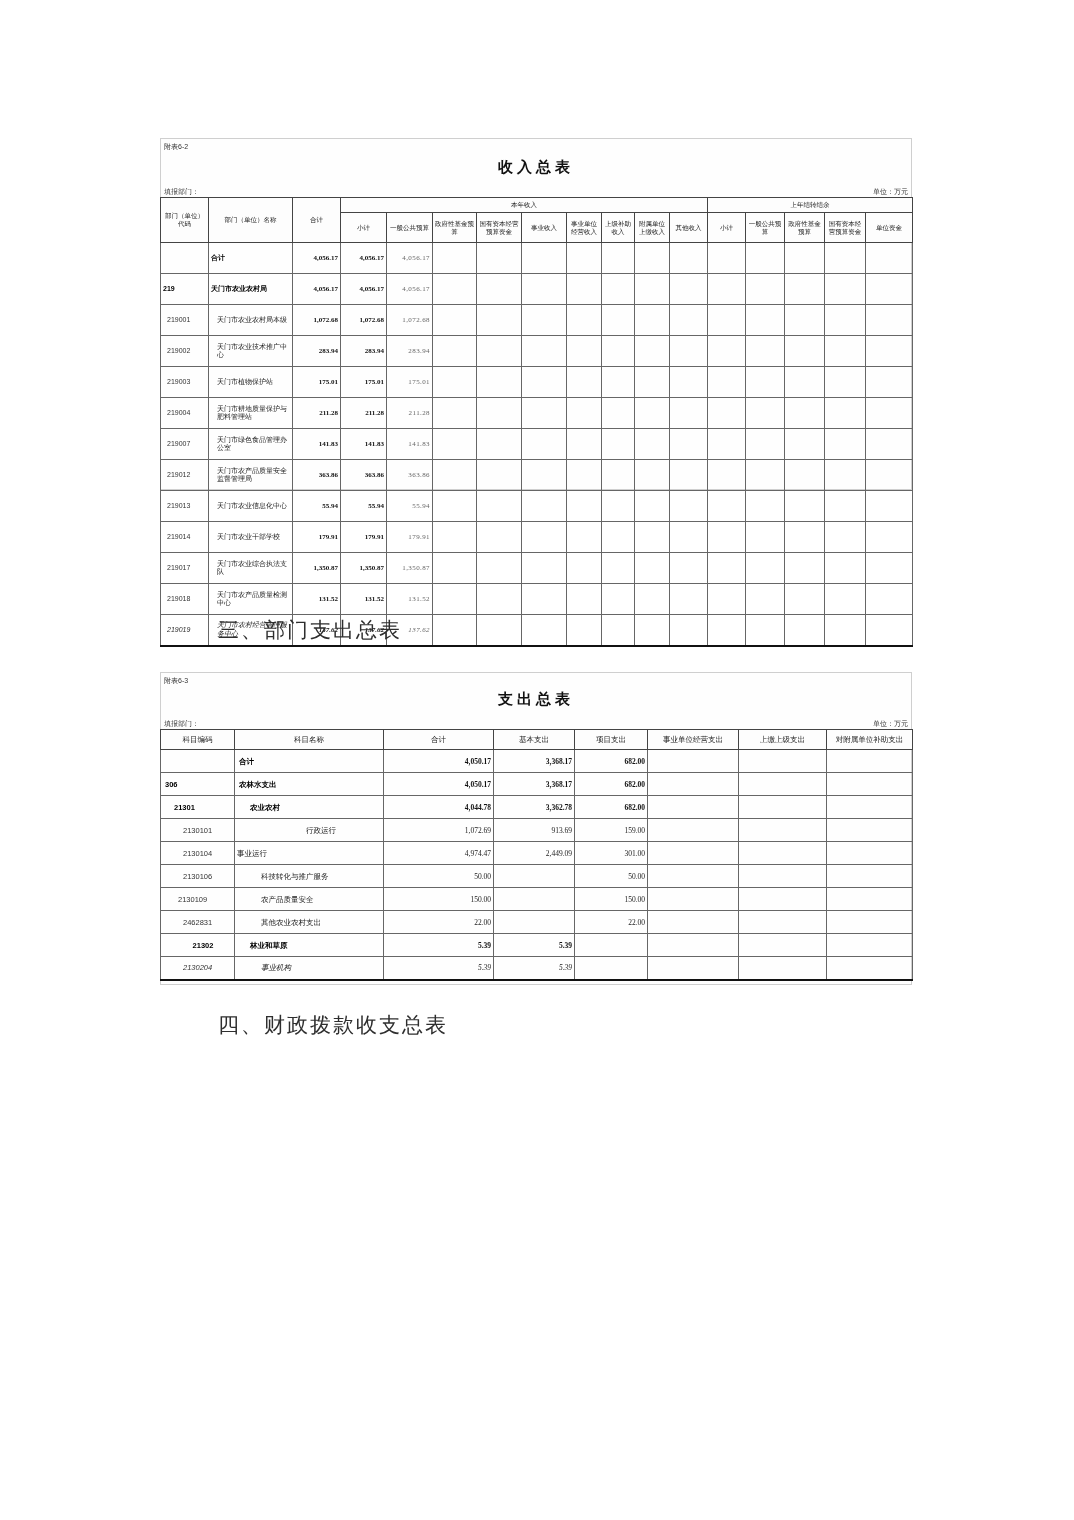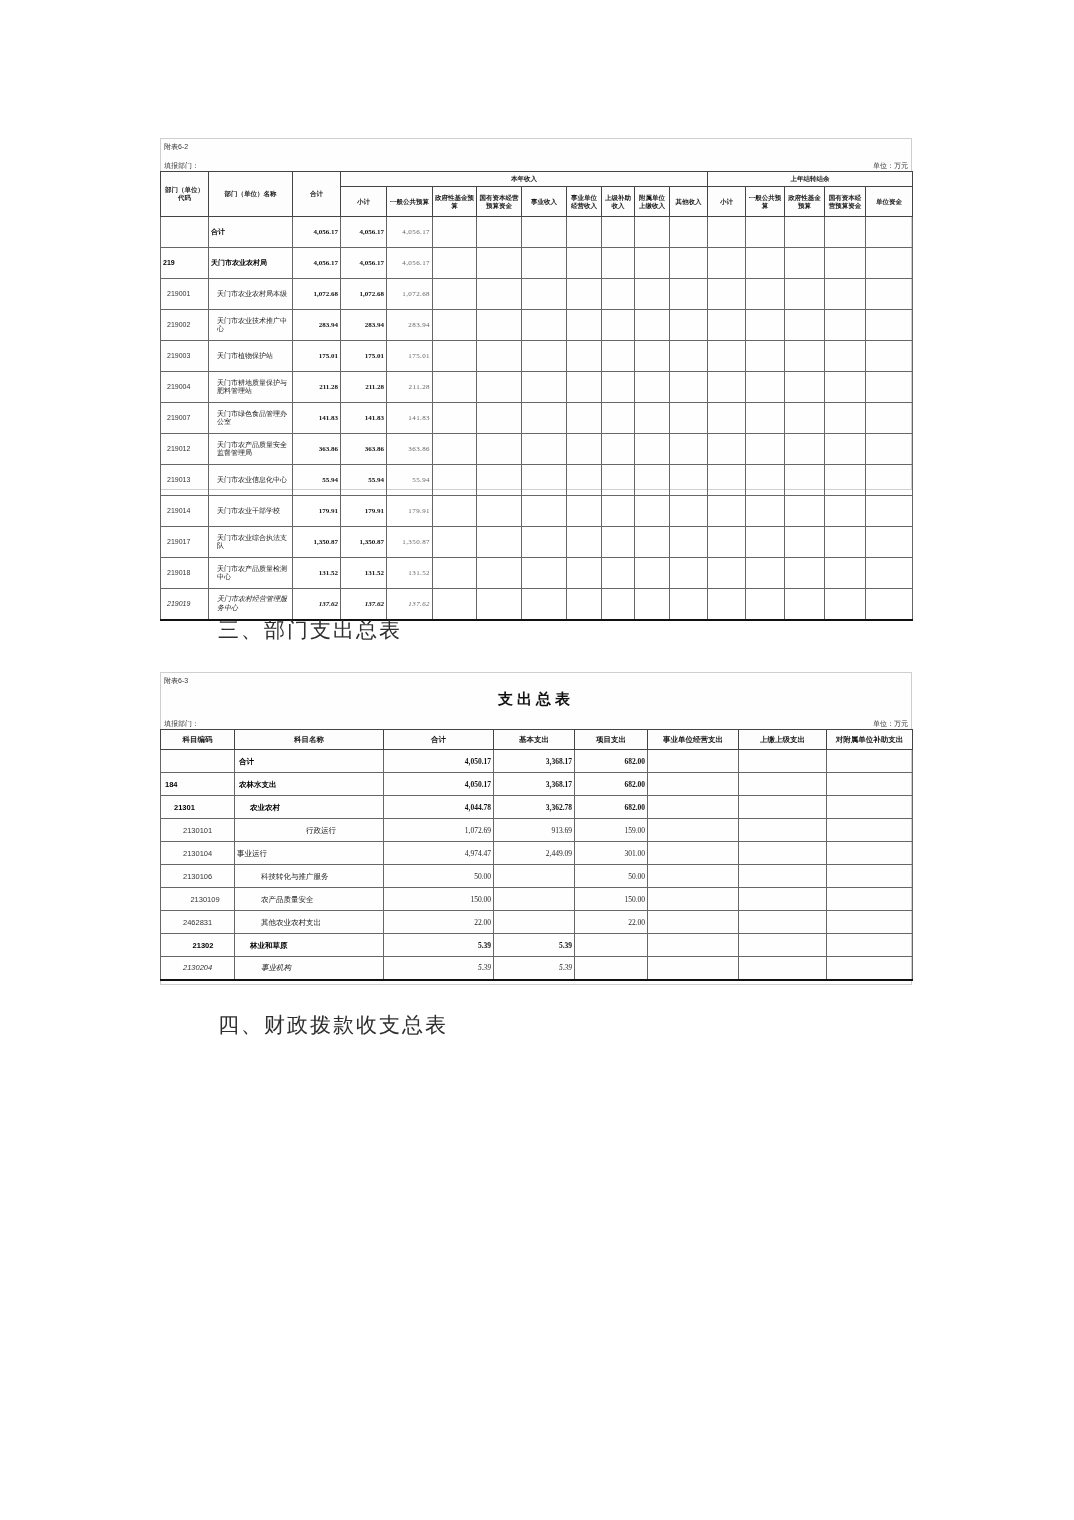--- a/index.html
+++ b/index.html
@@ -57,6 +57,7 @@
 
 <div class="sheet" id="income-sheet">
   <div class="corner-label">附表6-2</div>
+  <div class="sheet-title">收入总表</div>
   <div class="meta-row">
     <span>填报部门：</span>
     <span>单位：万元</span>

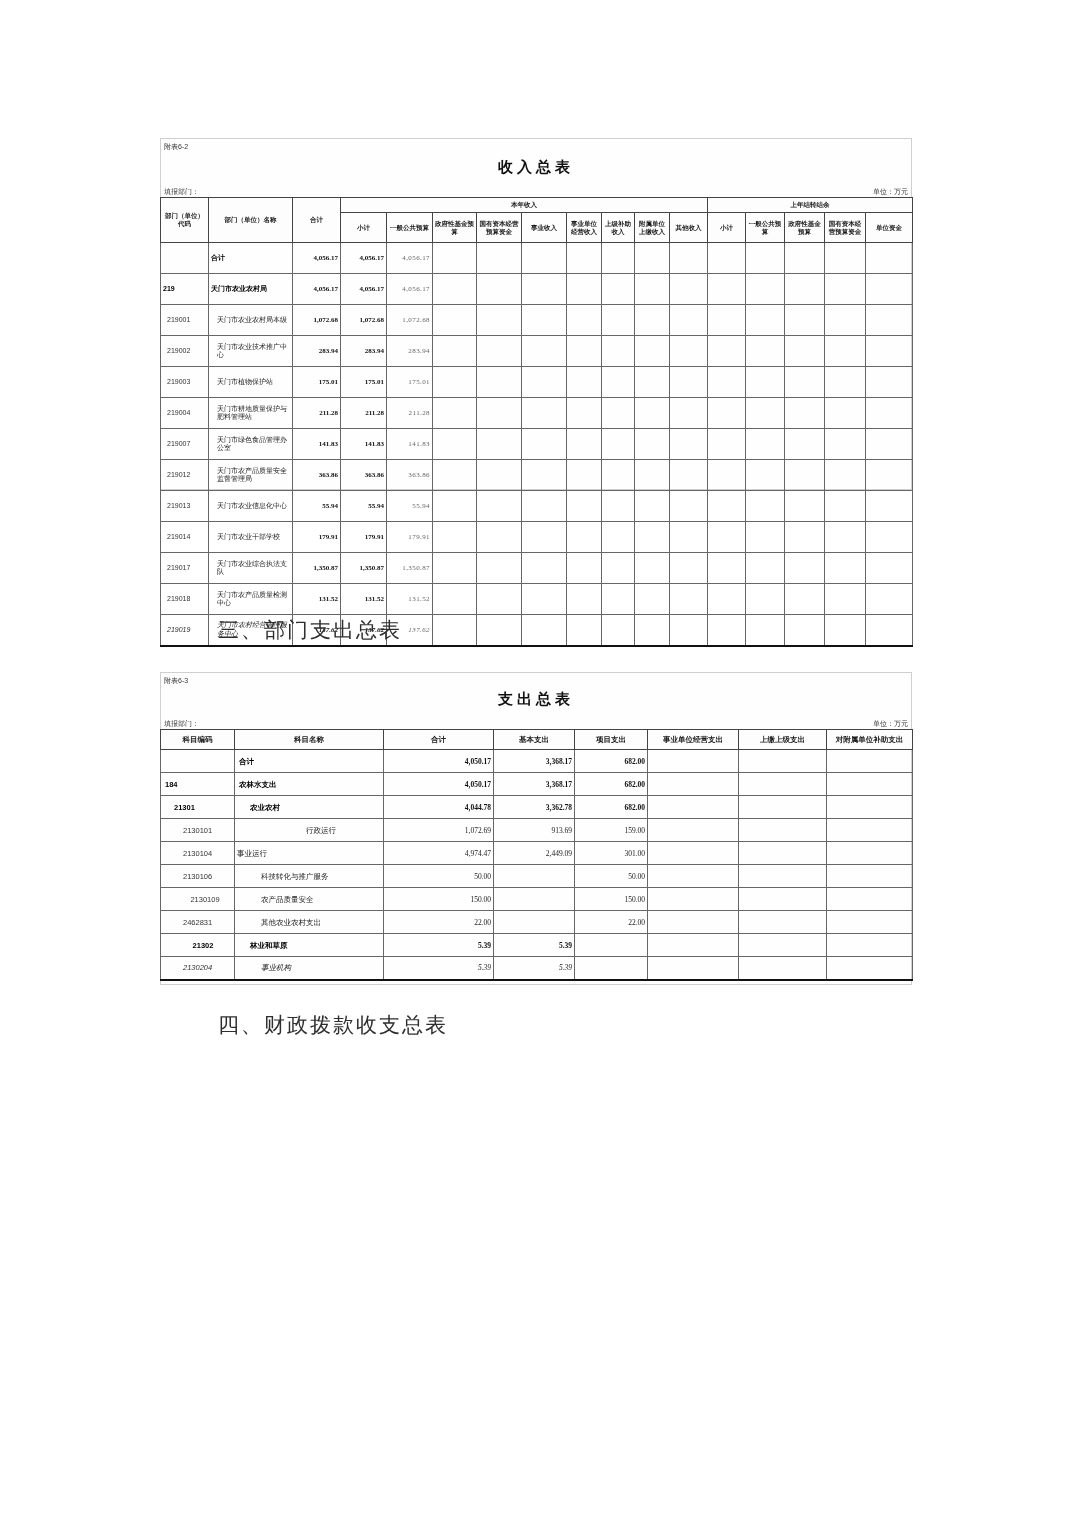--- a/index.html
+++ b/index.html
@@ -29,7 +29,7 @@
     font-size:7px;line-height:1.2;color:#222;box-sizing:border-box;
   }
   thead th{
-    text-align:center;vertical-align:middle;font-weight:bold;color:#1a1a1a;
+    text-align:center;vertical-align:middle;font-weight:normal;color:#1a1a1a;
     padding:1px 1px;background:#fdfdfd;border-color:#444;
   }
   #income-table thead th{font-size:6.5px;}

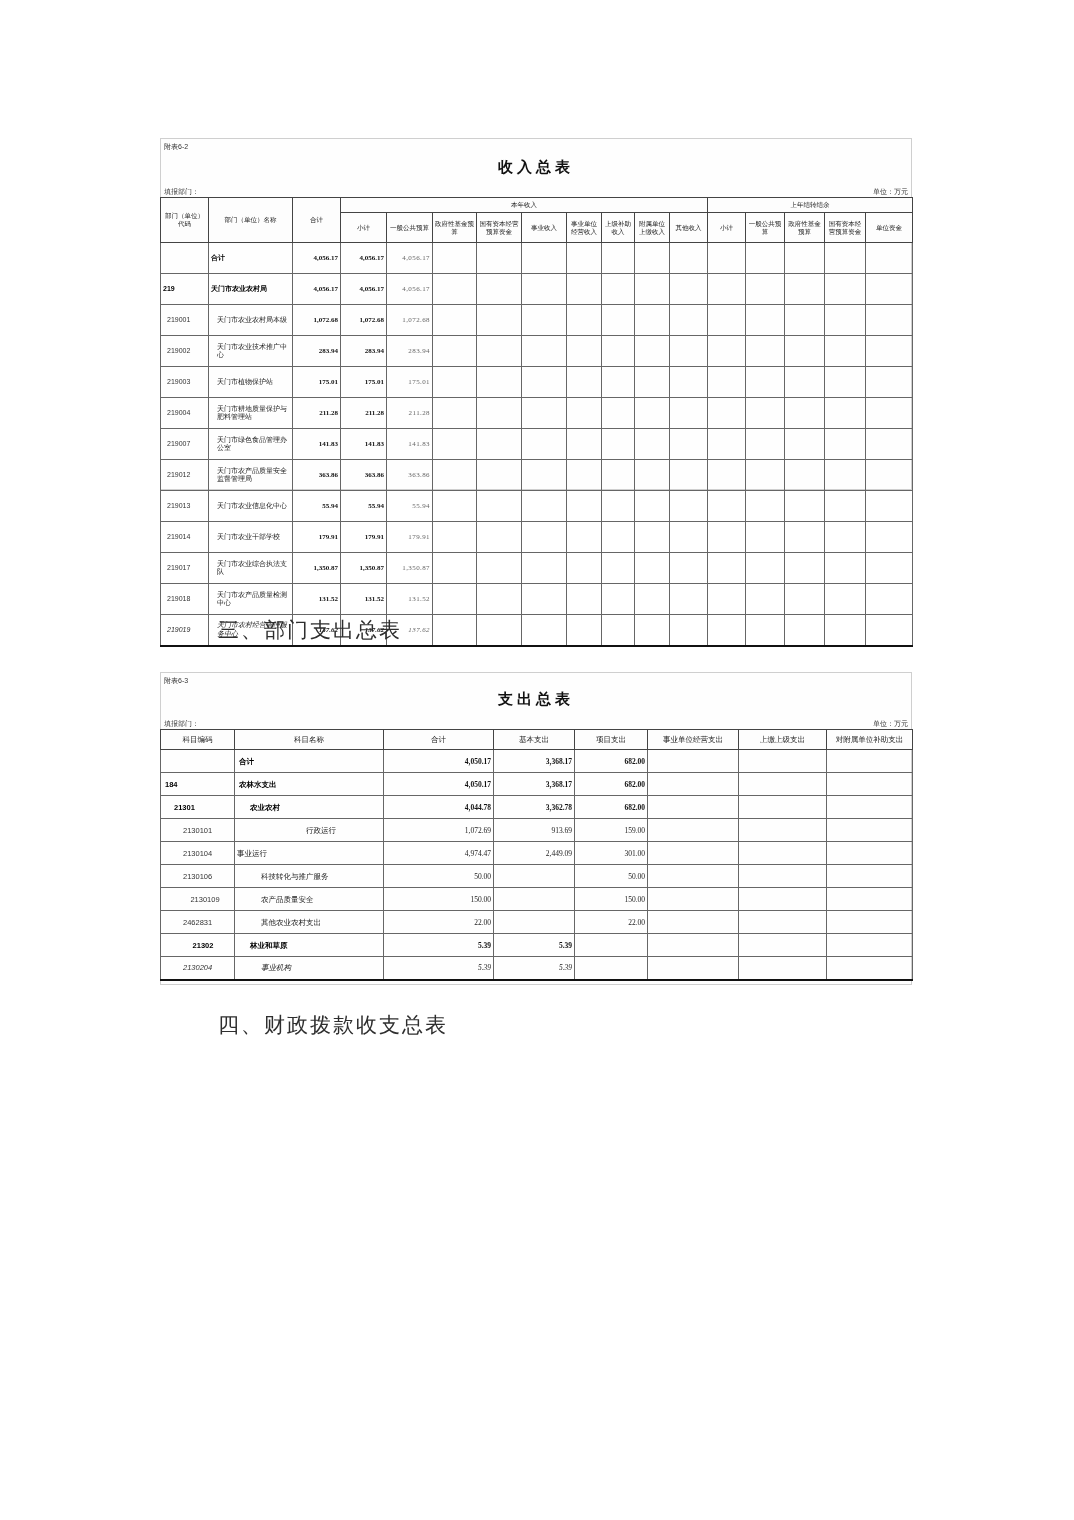--- a/index.html
+++ b/index.html
@@ -403,7 +403,7 @@
           <td class="num"></td>
         </tr>
         <tr>
-          <td class="code bold" style="padding-left: 4px;">184</td>
+          <td class="code bold" style="padding-left: 4px;">306</td>
           <td class="name bold" style="padding-left: 4px;">农林水支出</td>
           <td class="num strong">4,050.17</td>
           <td class="num strong">3,368.17</td>

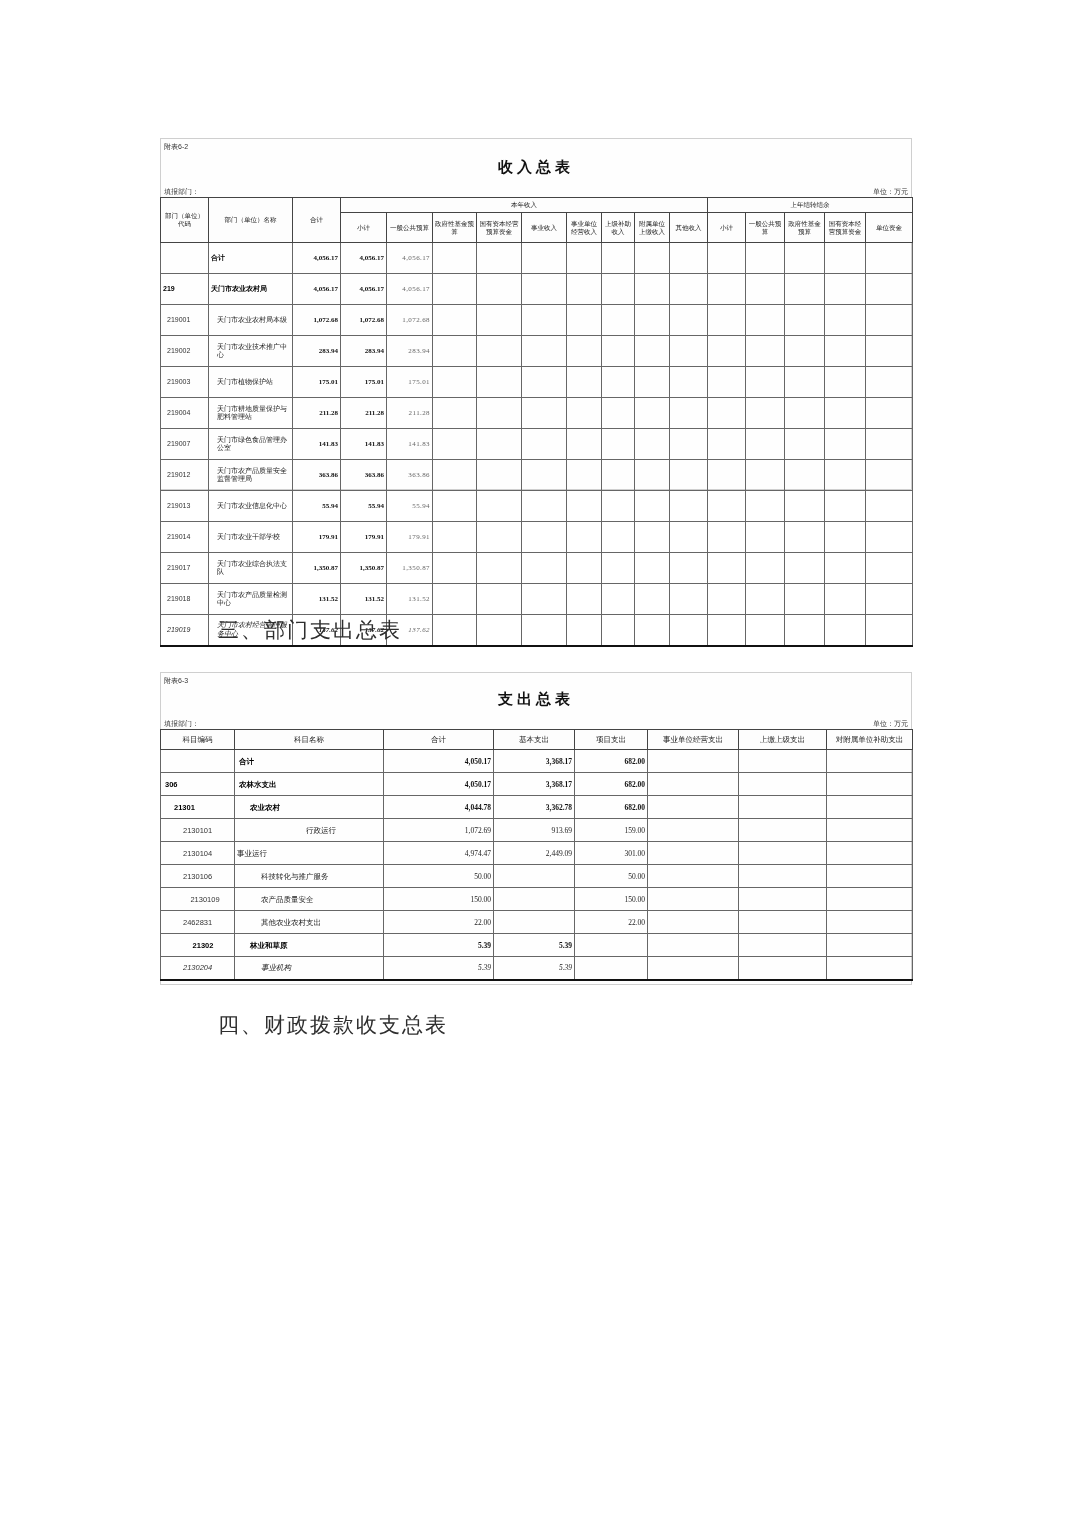--- a/index.html
+++ b/index.html
@@ -453,7 +453,7 @@
           <td class="num"></td>
         </tr>
         <tr>
-          <td class="code" style="padding-left: 17px; text-align: center;">2130109</td>
+          <td class="code" style="padding-left: 17px;">2130109</td>
           <td class="name" style="padding-left: 26px;">农产品质量安全</td>
           <td class="num">150.00</td>
           <td class="num"></td>

